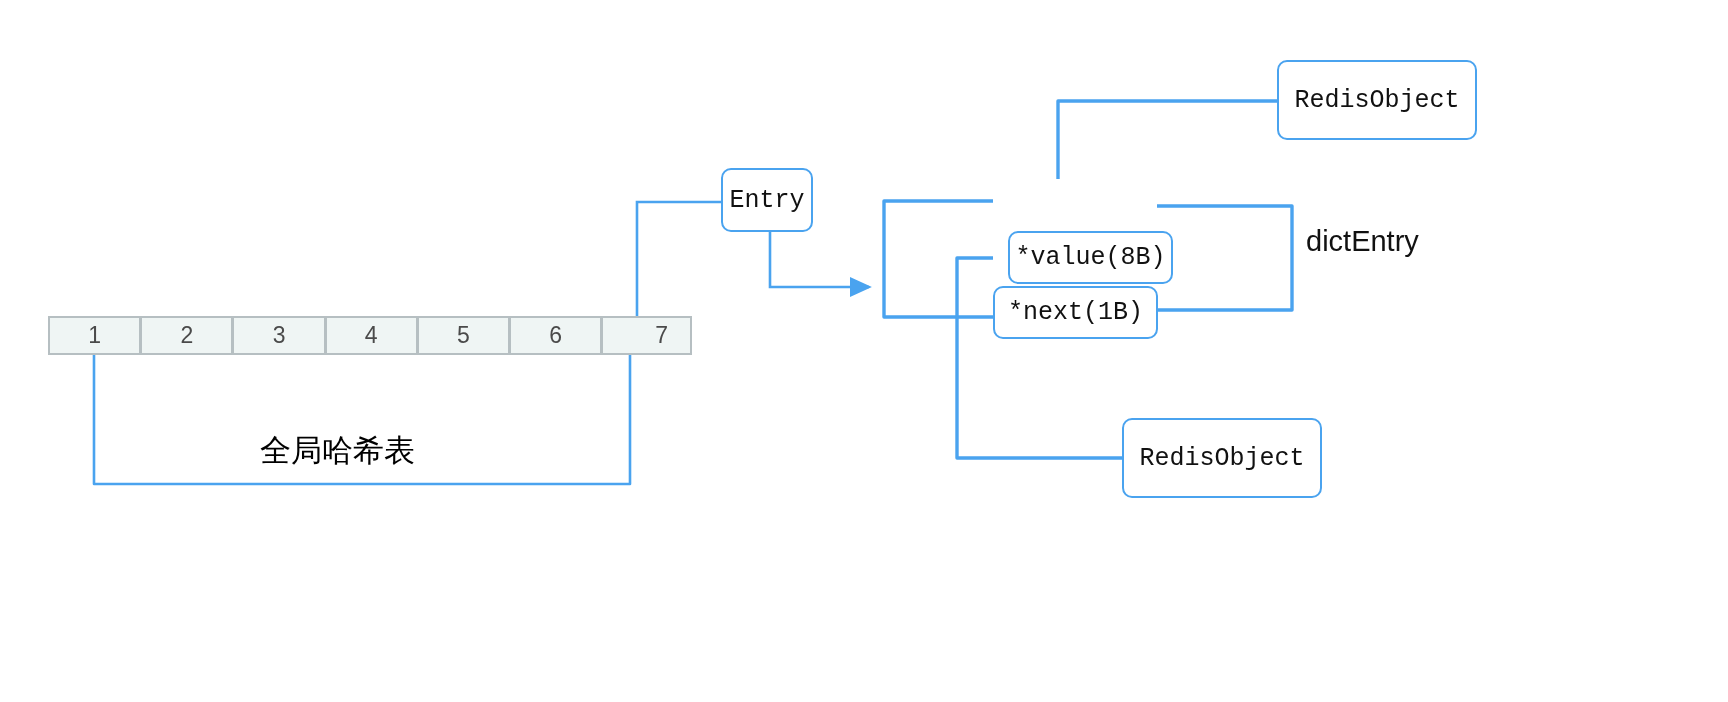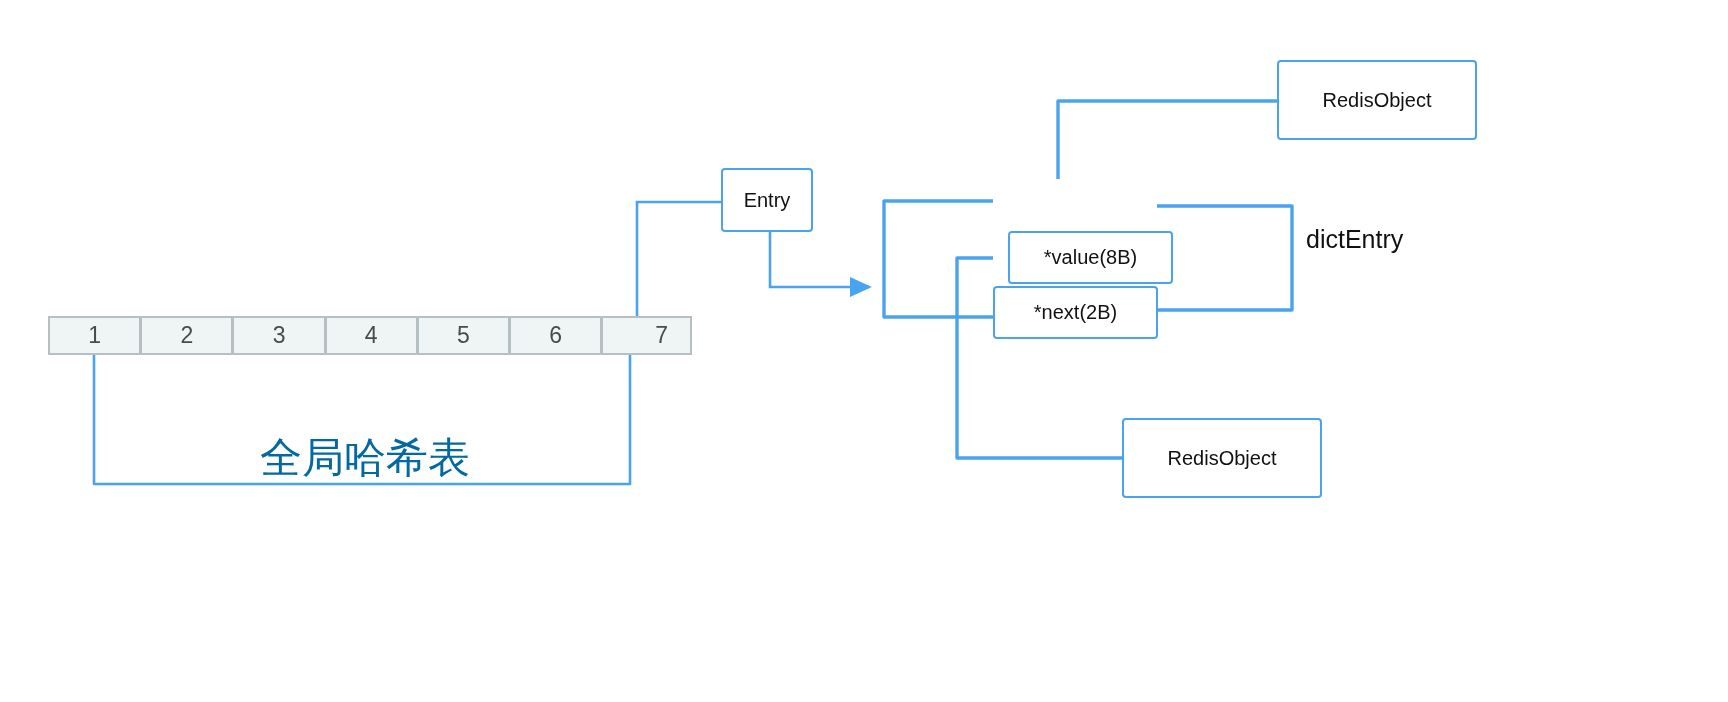--- a/index.html
+++ b/index.html
@@ -27,13 +27,13 @@
     box-sizing: border-box;
     background: #ffffff;
     border: 2px solid #4aa3ef;
-    border-radius: 4px;
+    border-radius: 10px;
     display: flex;
     align-items: center;
     justify-content: center;
     color: #111111;
-    font-size: 20px;
-    font-family: Liberation Sans, sans-serif;
+    font-size: 25px;
+    font-family: Liberation Mono, monospace;
     white-space: nowrap;
     z-index: 4;
   }

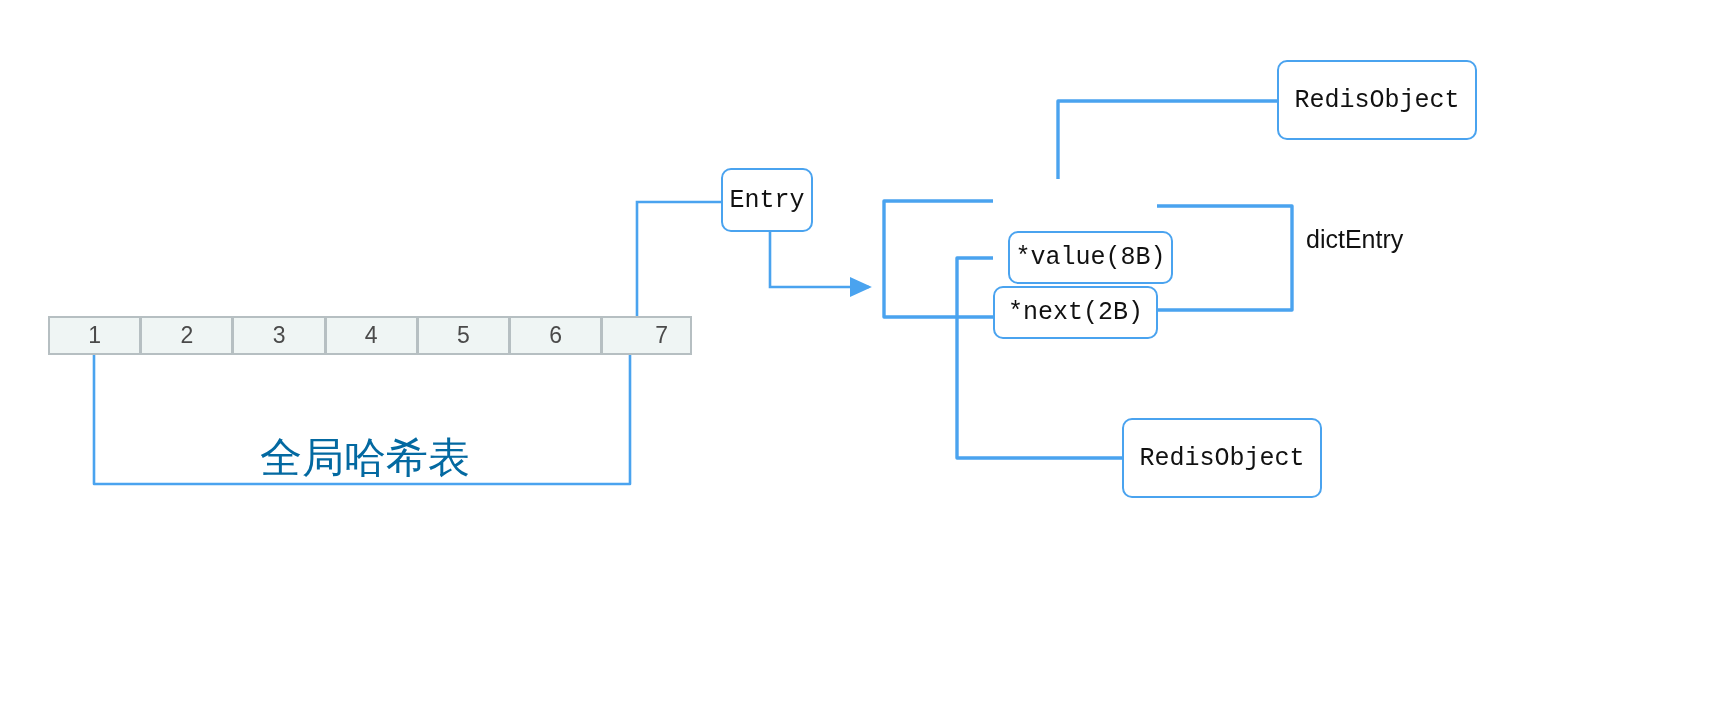--- a/index.html
+++ b/index.html
@@ -65,7 +65,7 @@
   .plain-label {
     position: absolute;
     color: #111111;
-    font-size: 25px;
+    font-size: 29px;
     font-family: "Liberation Sans", "DejaVu Sans", sans-serif;
     white-space: nowrap;
     z-index: 4;

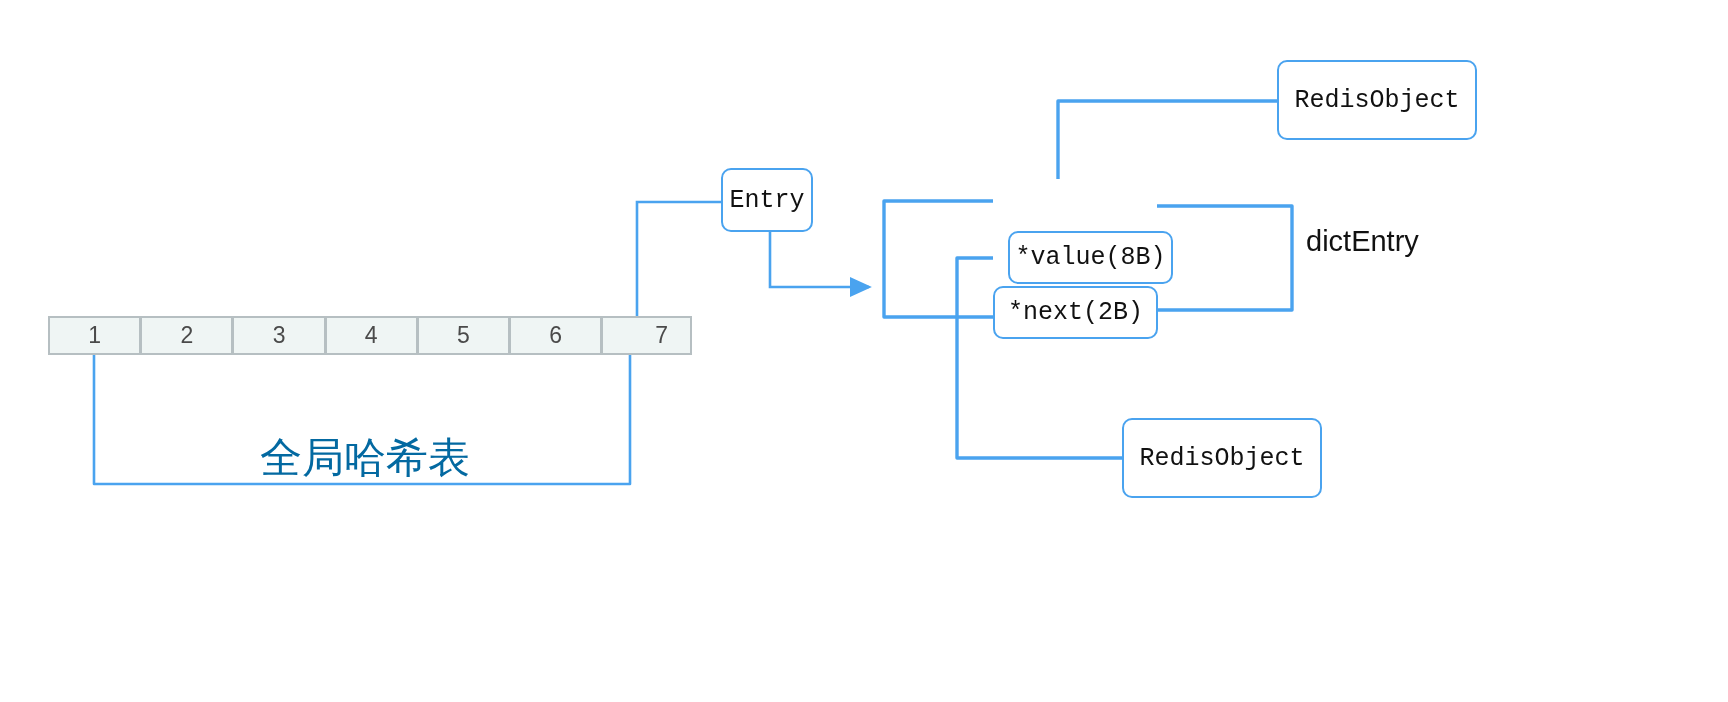--- a/index.html
+++ b/index.html
@@ -121,7 +121,7 @@
   <div class="rbox" style="left:721px; top:168px; width:92px; height:64px;text-align:right;">Entry</div>
 
   <div class="rbox" style="left:993px; top:231px; width:165px; height:53px;margin-left:15px;">*value(8B)</div>
-  <div class="rbox" style="left:993px; top:286px; width:165px; height:53px;">*next(2B)</div>
+  <div class="rbox" style="left:993px; top:286px; width:165px; height:53px;">*next(1B)</div>
 
   <div class="plain-label" style="left:1306px; top:225px;">dictEntry</div>
 

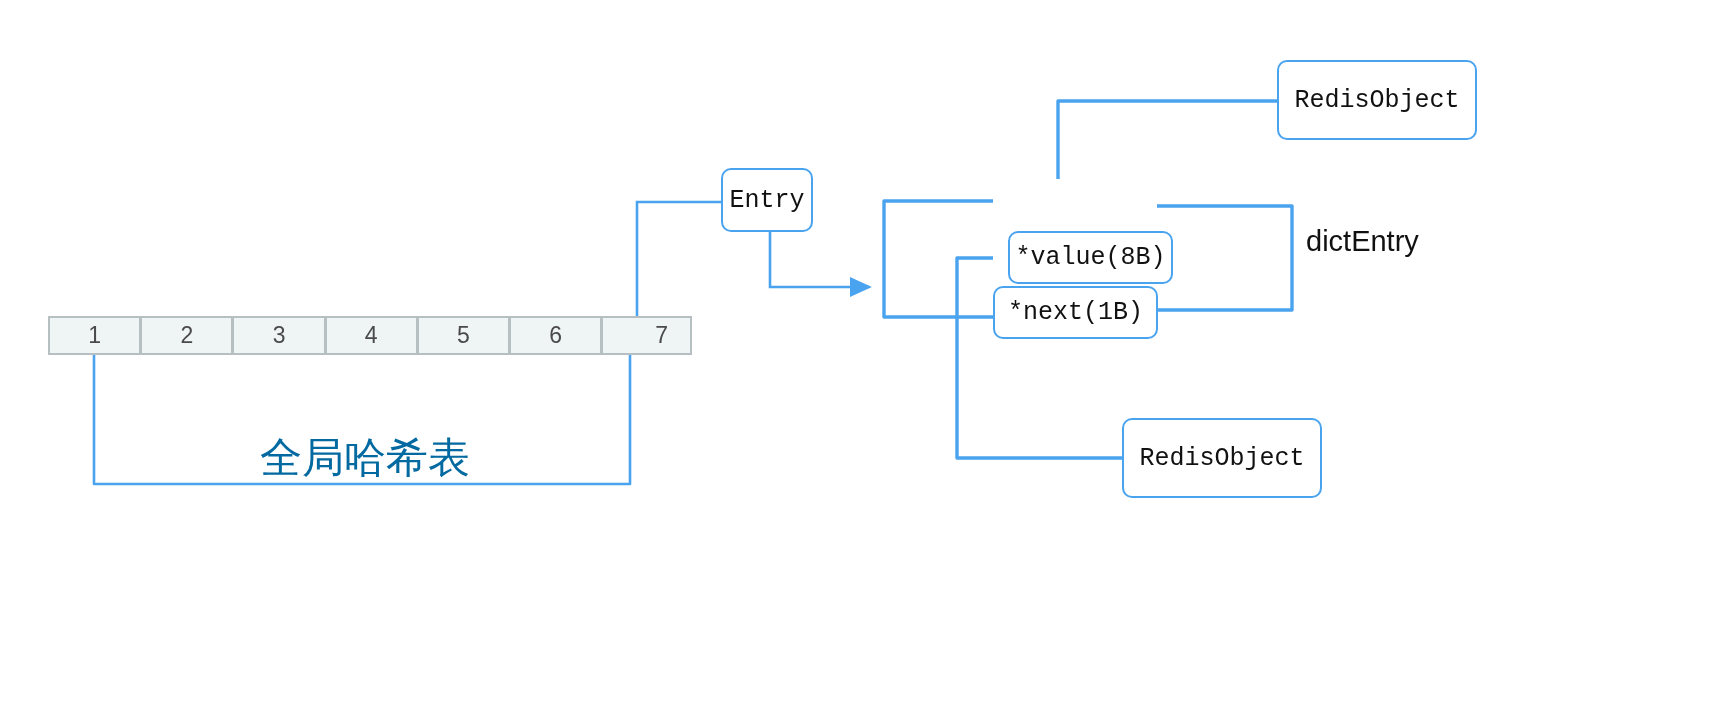--- a/index.html
+++ b/index.html
@@ -72,8 +72,8 @@
   }
   .cn-label {
     position: absolute;
-    color: #0369a1;
-    font-size: 42px;
+    color: #000000;
+    font-size: 31px;
     font-family: Liberation Sans, sans-serif;
     white-space: nowrap;
     z-index: 4;

